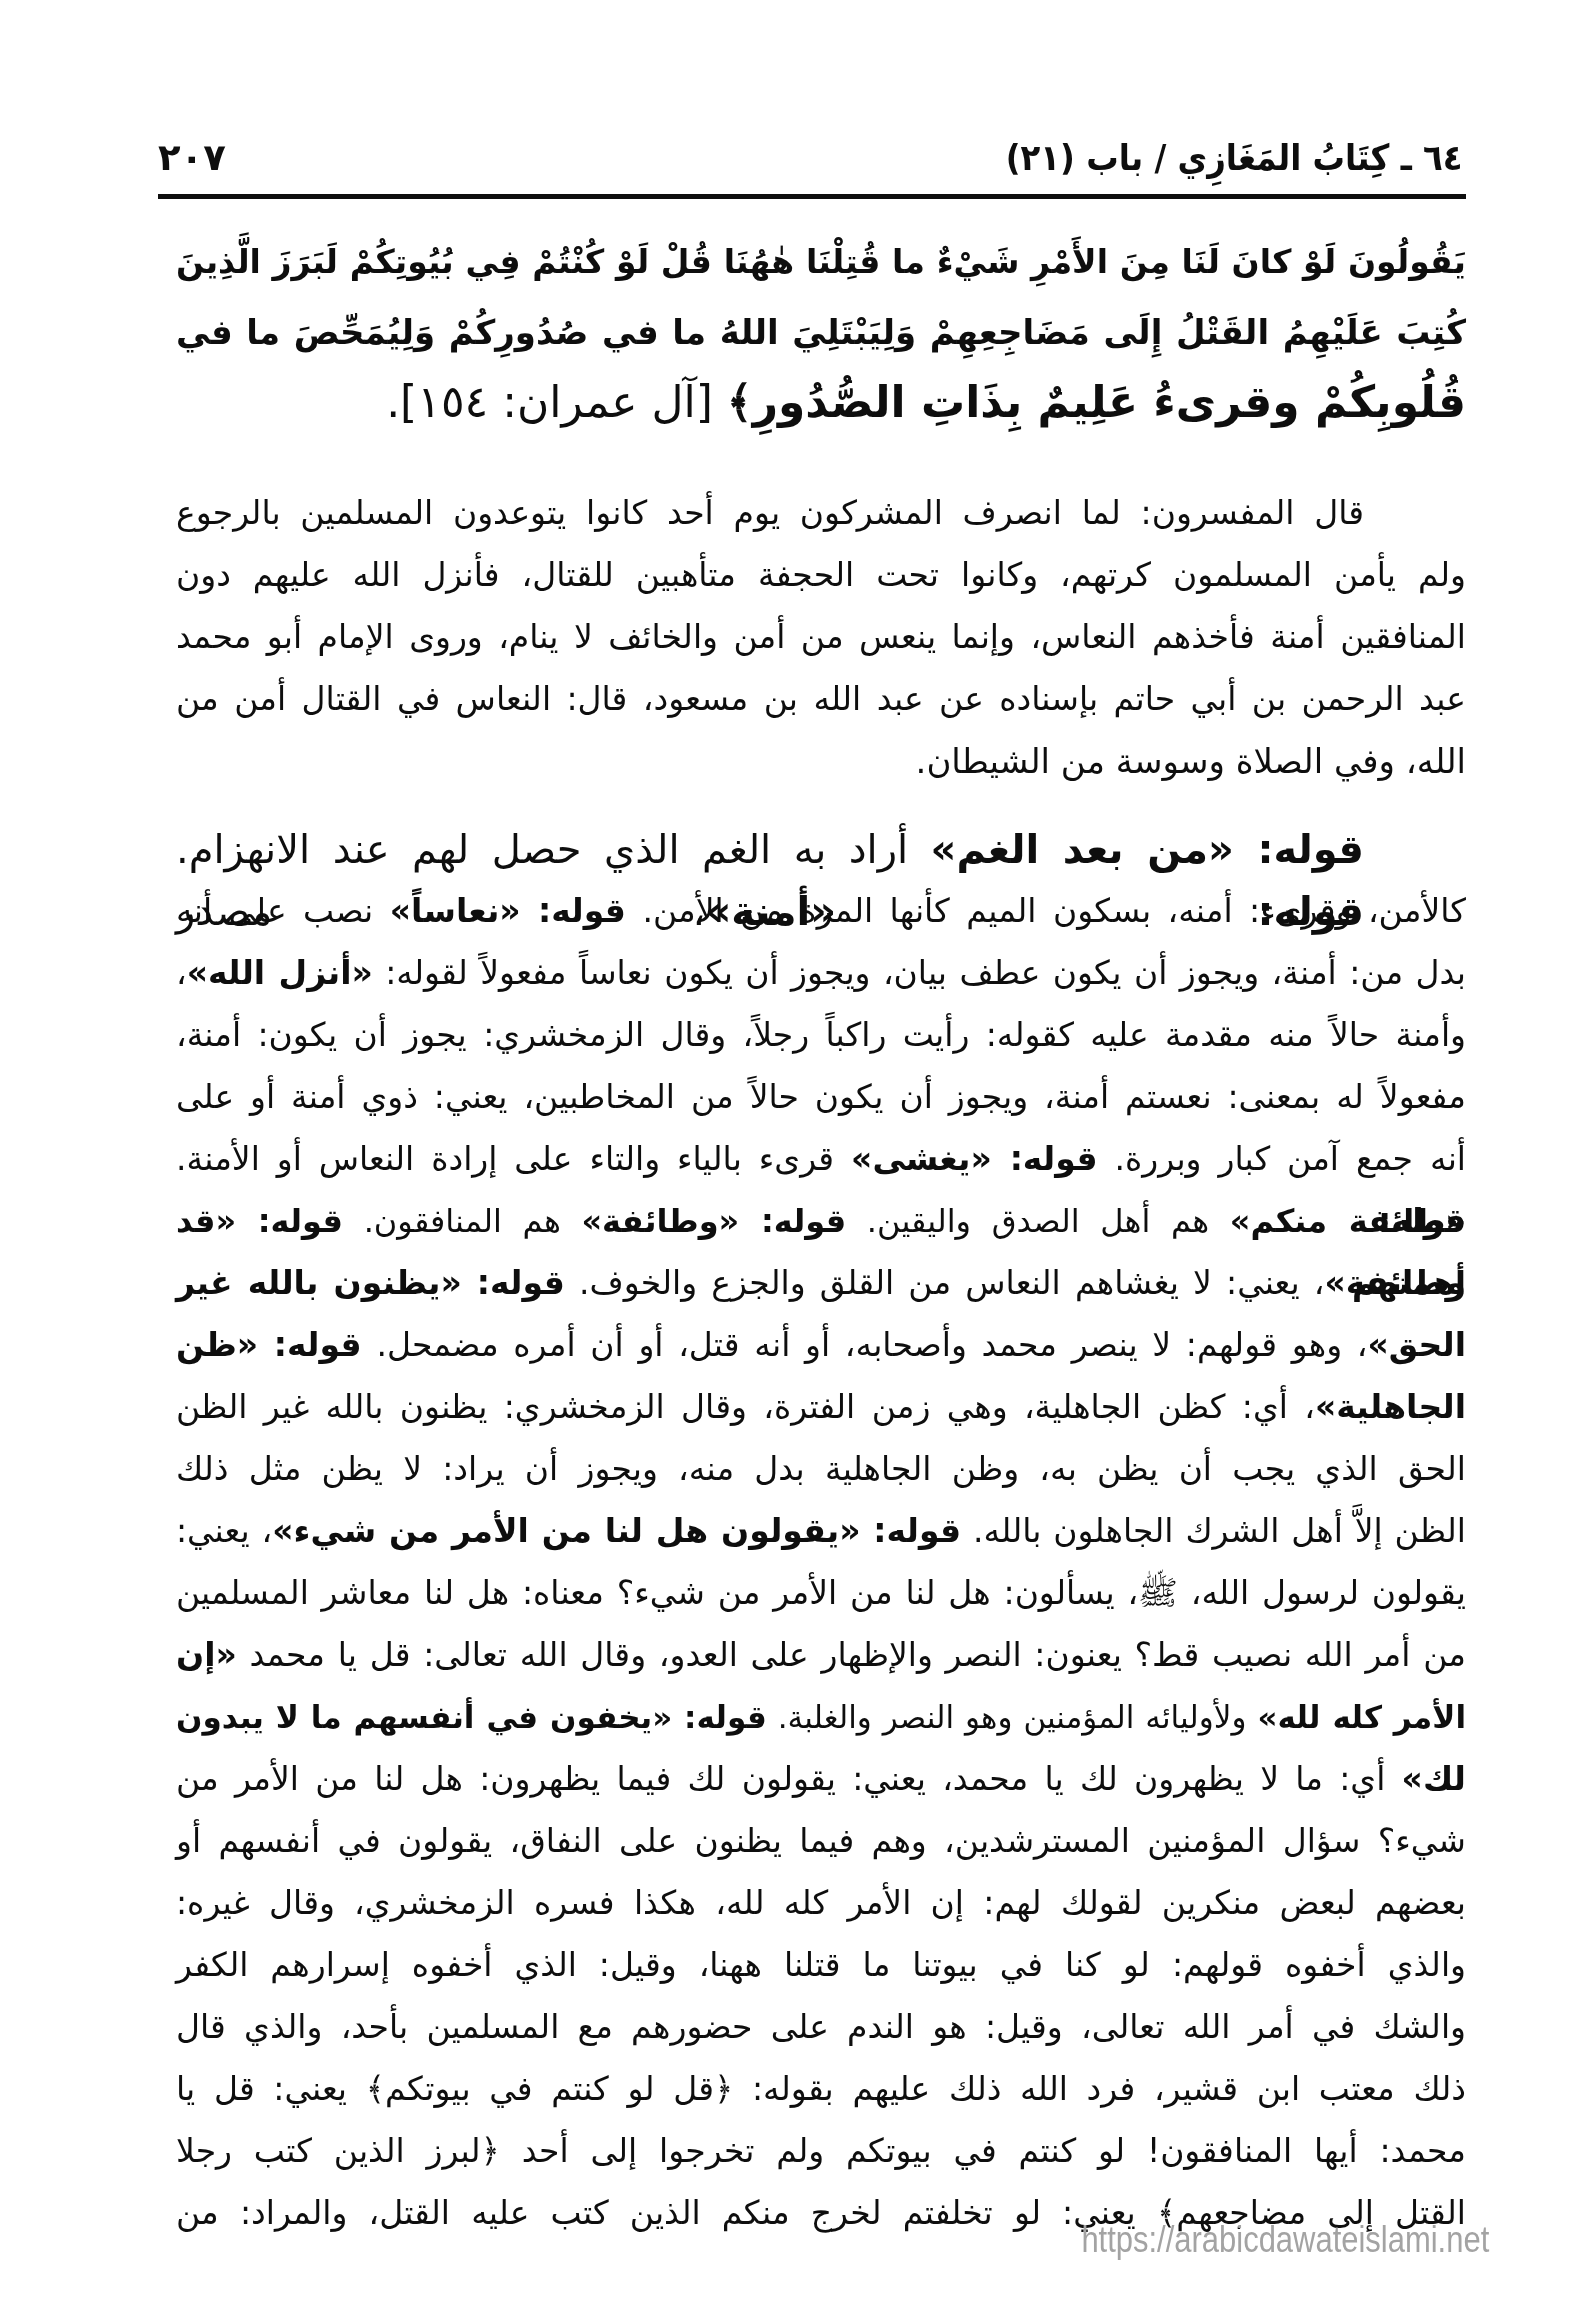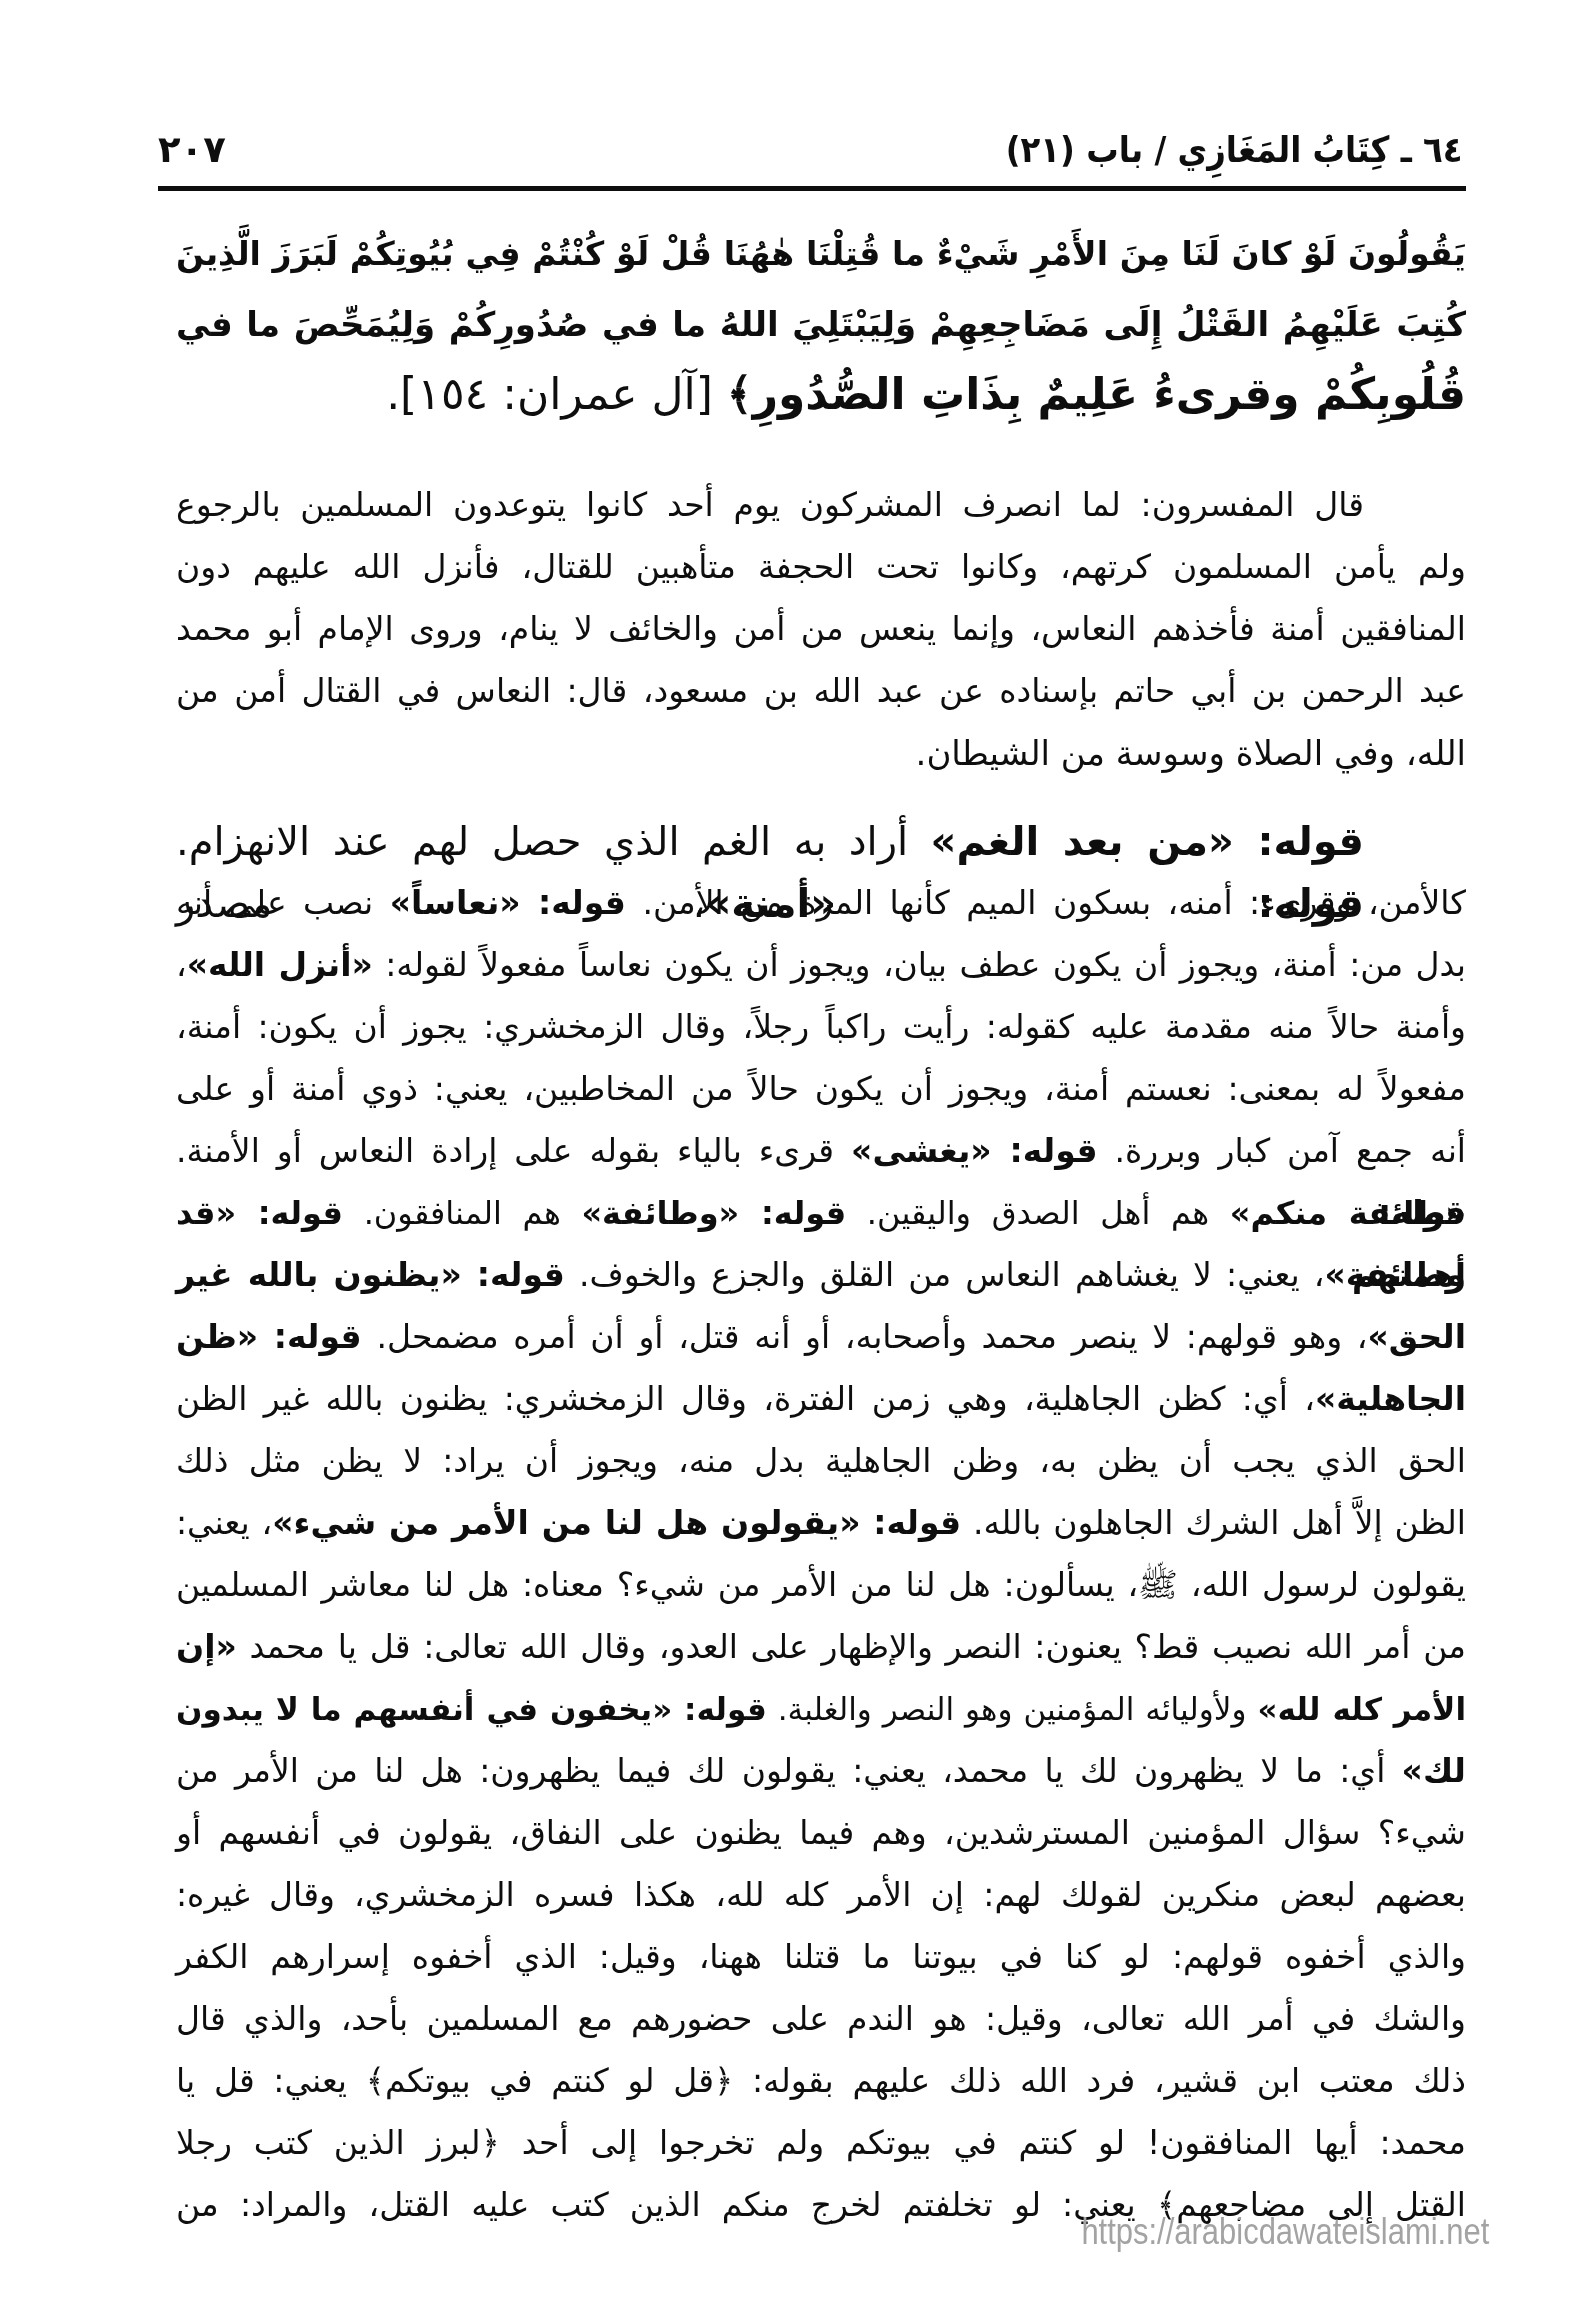--- a/index.html
+++ b/index.html
@@ -11,6 +11,7 @@
       overflow: hidden;
       color: #0e0e0e;
       font-family: "DejaVu Sans", sans-serif;
+      margin-top: 8px;
     }
     .pnum {
       position: absolute;

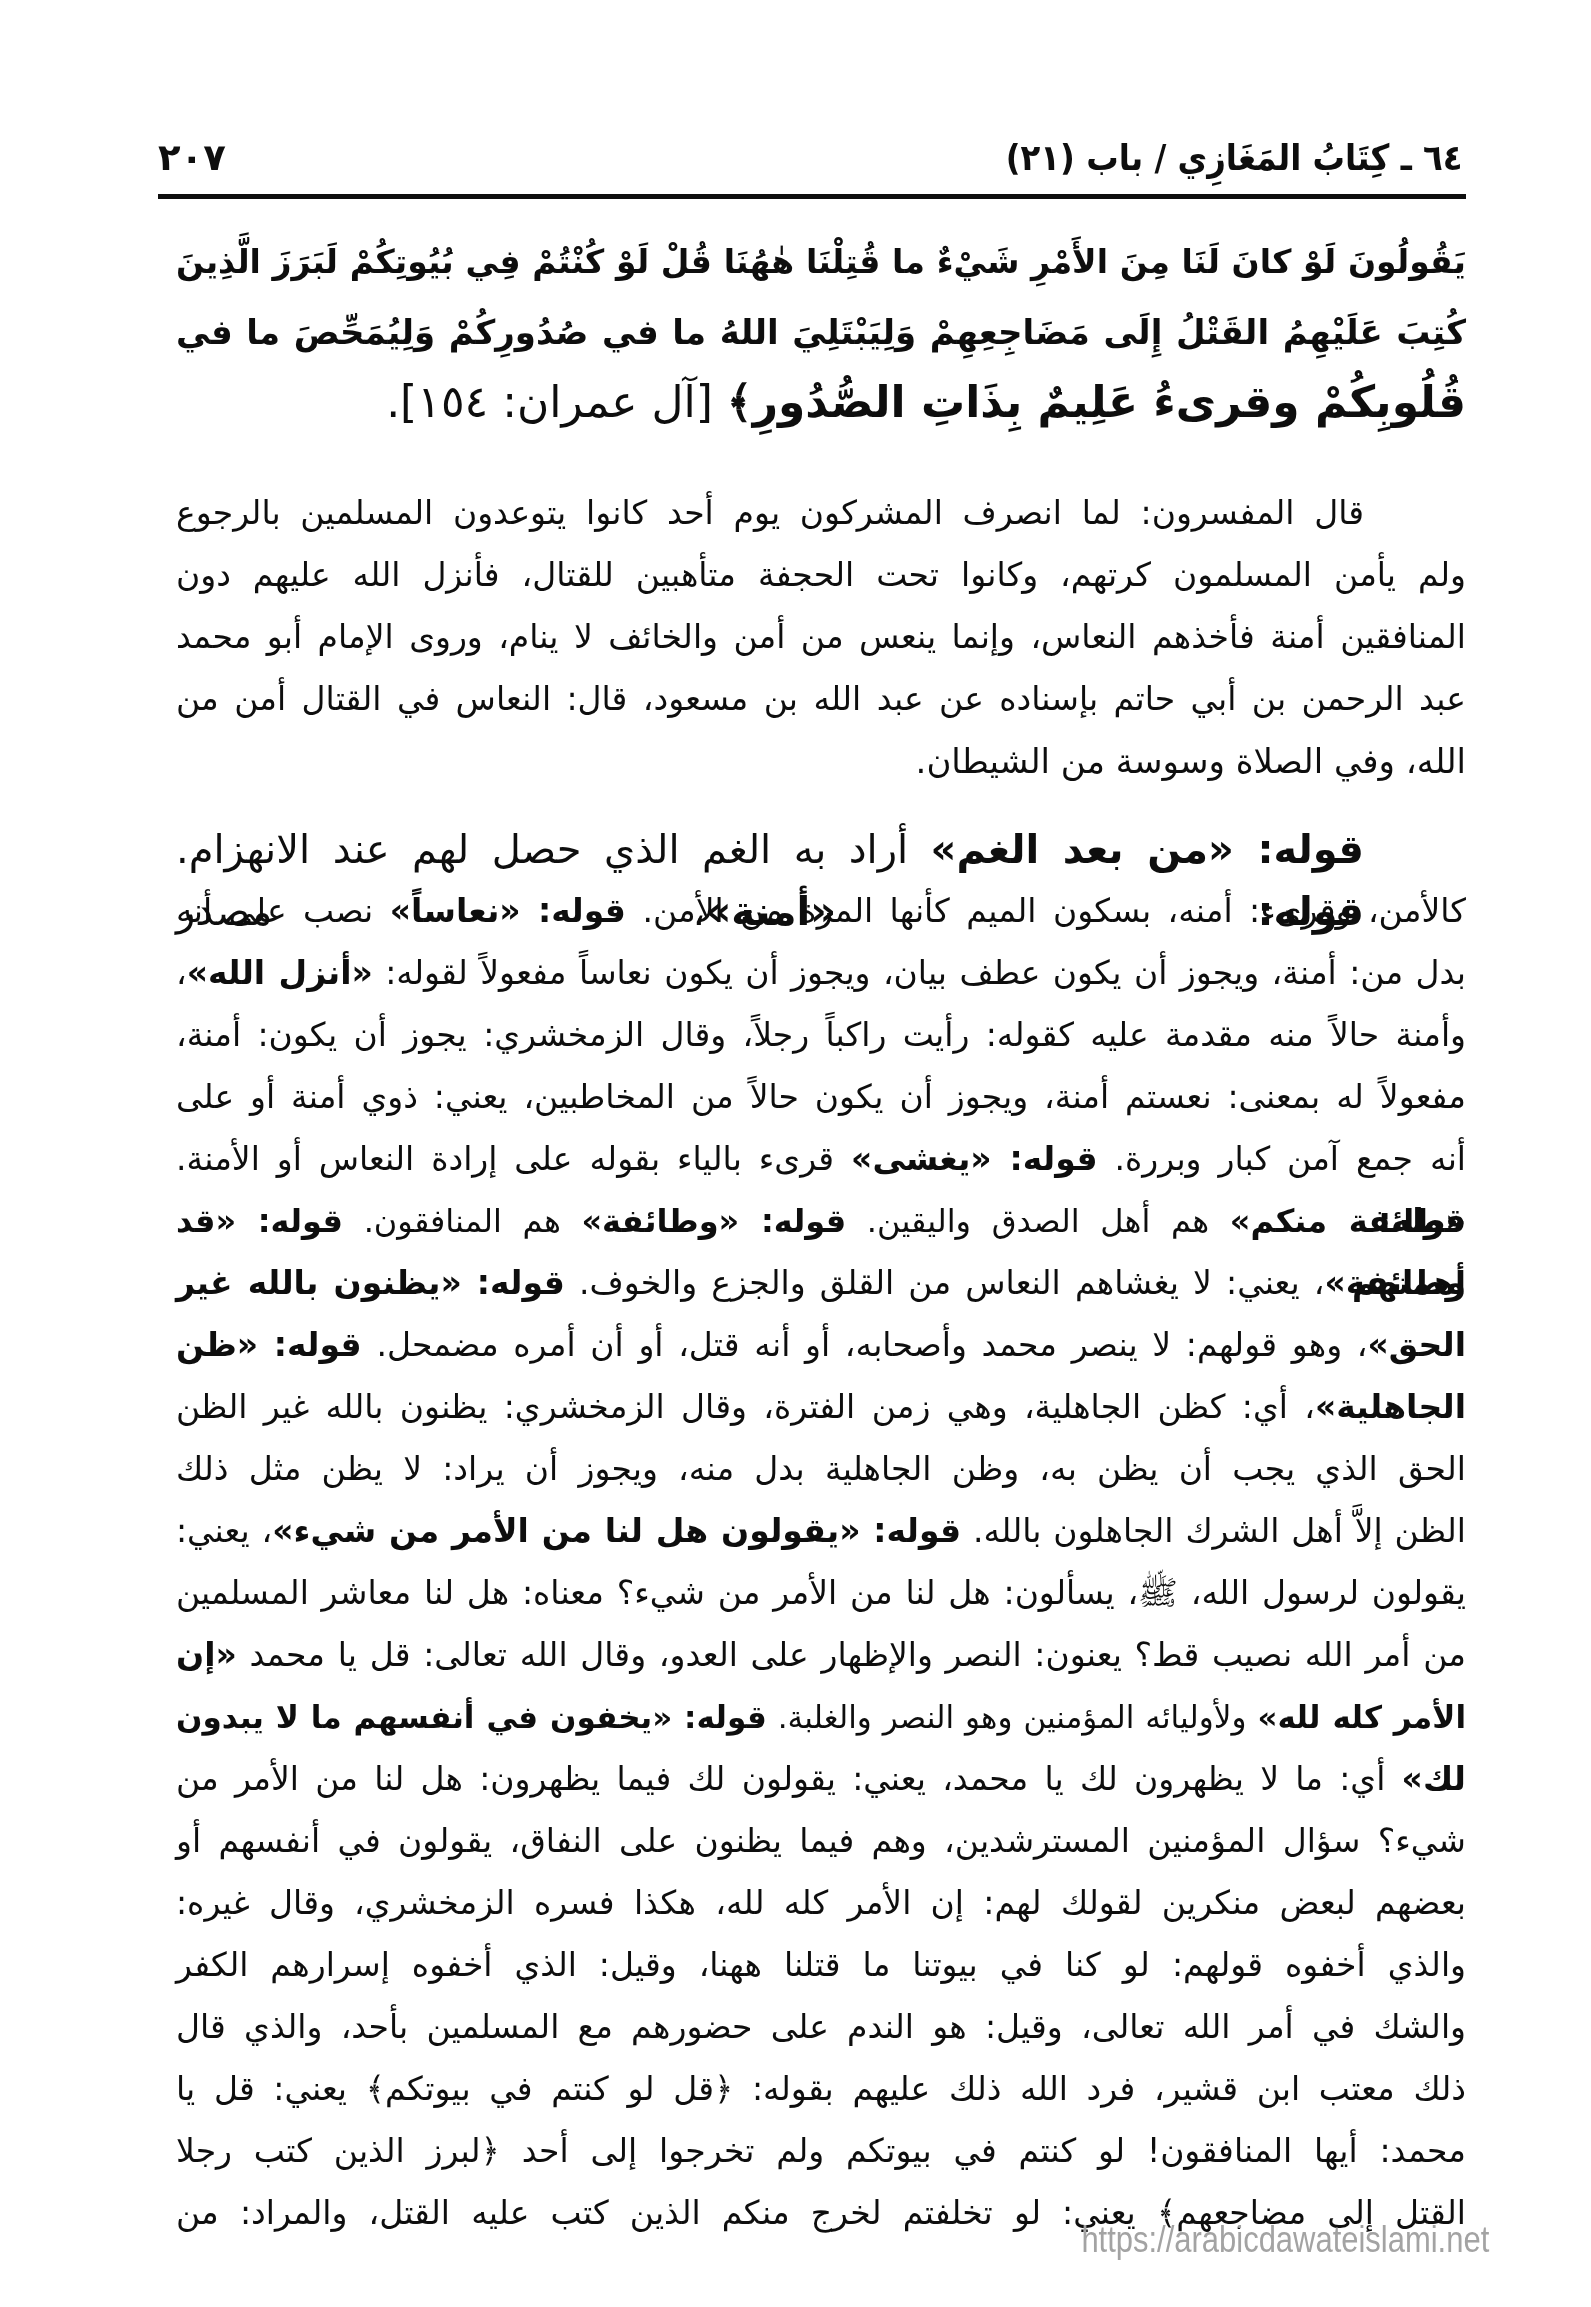--- a/index.html
+++ b/index.html
@@ -102,7 +102,7 @@
       <div class="ln" style="font-size: 33px;"><span class="t"><span>بدل من: أمنة، ويجوز أن يكون عطف بيان، ويجوز أن يكون نعاساً مفعولاً لقوله: </span><span class="b">«أنزل الله»</span><span>،</span></span></div>
       <div class="ln" style="font-size: 33px;"><span class="t"><span>وأمنة حالاً منه مقدمة عليه كقوله: رأيت راكباً رجلاً، وقال الزمخشري: يجوز أن يكون: أمنة،</span></span></div>
       <div class="ln" style="font-size: 33px;"><span class="t"><span>مفعولاً له بمعنى: نعستم أمنة، ويجوز أن يكون حالاً من المخاطبين، يعني: ذوي أمنة أو على</span></span></div>
-      <div class="ln" style="font-size: 33px;"><span class="t"><span>أنه جمع آمن كبار وبررة. </span><span class="b">قوله: «يغشى»</span><span> قرىء بالياء بقوله على إرادة النعاس أو الأمنة. </span><span class="b">قوله:</span></span></div>
+      <div class="ln" style="font-size: 33px;"><span class="t"><span>أنه جمع آمن كبار وبررة. </span><span class="b">قوله: «يغشى»</span><span> قرىء بالياء والتاء على إرادة النعاس أو الأمنة. </span><span class="b">قوله:</span></span></div>
       <div class="ln" style="font-size: 32px;"><span class="t"><span class="b">«طائفة منكم»</span><span> هم أهل الصدق واليقين. </span><span class="b">قوله: «وطائفة»</span><span> هم المنافقون. </span><span class="b">قوله: «قد أهمتهم</span></span></div>
       <div class="ln" style="font-size: 33px;"><span class="t"><span class="b">وطائفة»</span><span>، يعني: لا يغشاهم النعاس من القلق والجزع والخوف. </span><span class="b">قوله: «يظنون بالله غير</span></span></div>
       <div class="ln" style="font-size: 33px;"><span class="t"><span class="b">الحق»</span><span>، وهو قولهم: لا ينصر محمد وأصحابه، أو أنه قتل، أو أن أمره مضمحل. </span><span class="b">قوله: «ظن</span></span></div>

